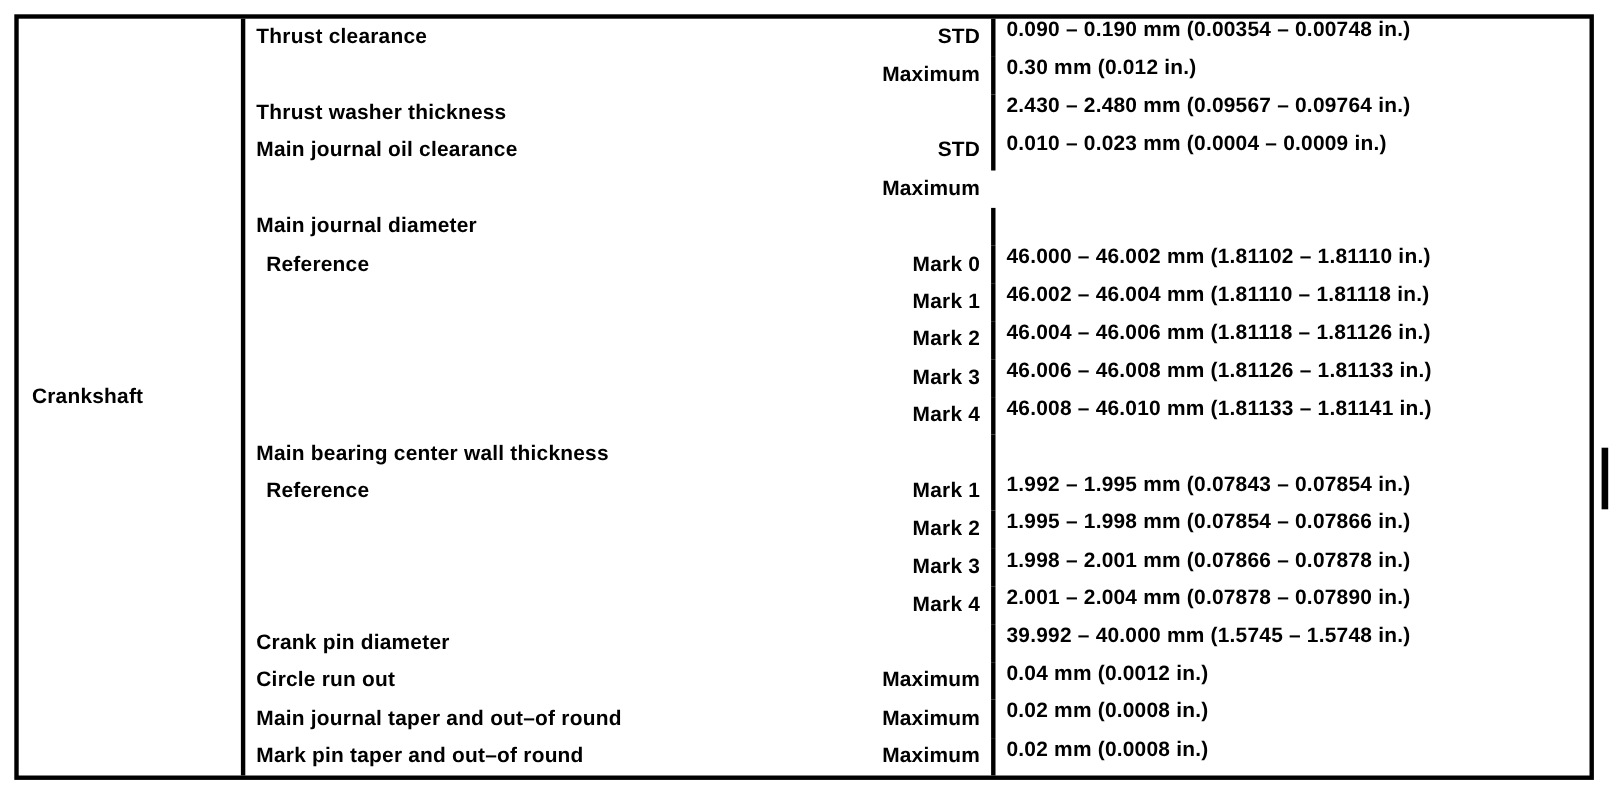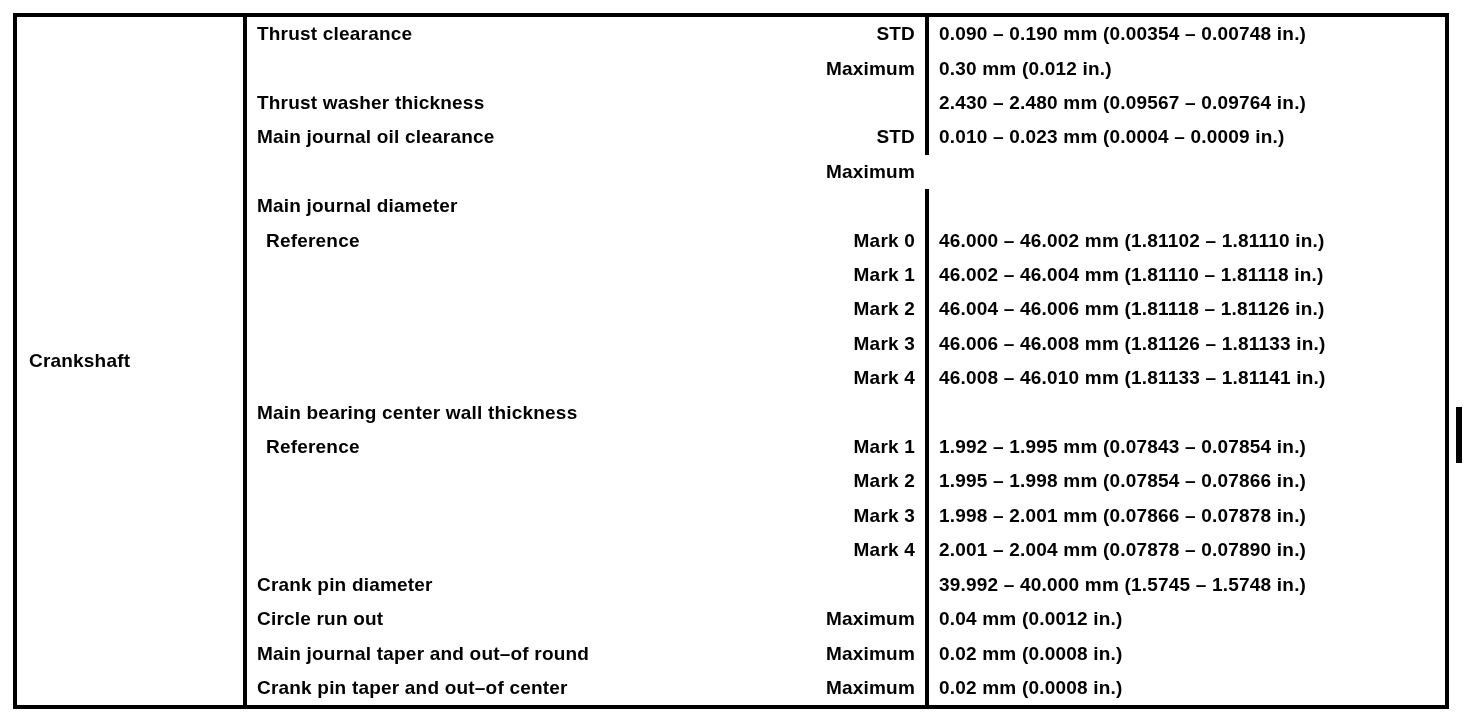--- a/index.html
+++ b/index.html
@@ -66,7 +66,7 @@
     box-sizing: border-box;
     border-left: 4px solid #000000;
     display: flex;
-    align-items: center;
+    align-items: flex-start;
     padding-left: 10px;
   }
   .item, .qualifier, .value {

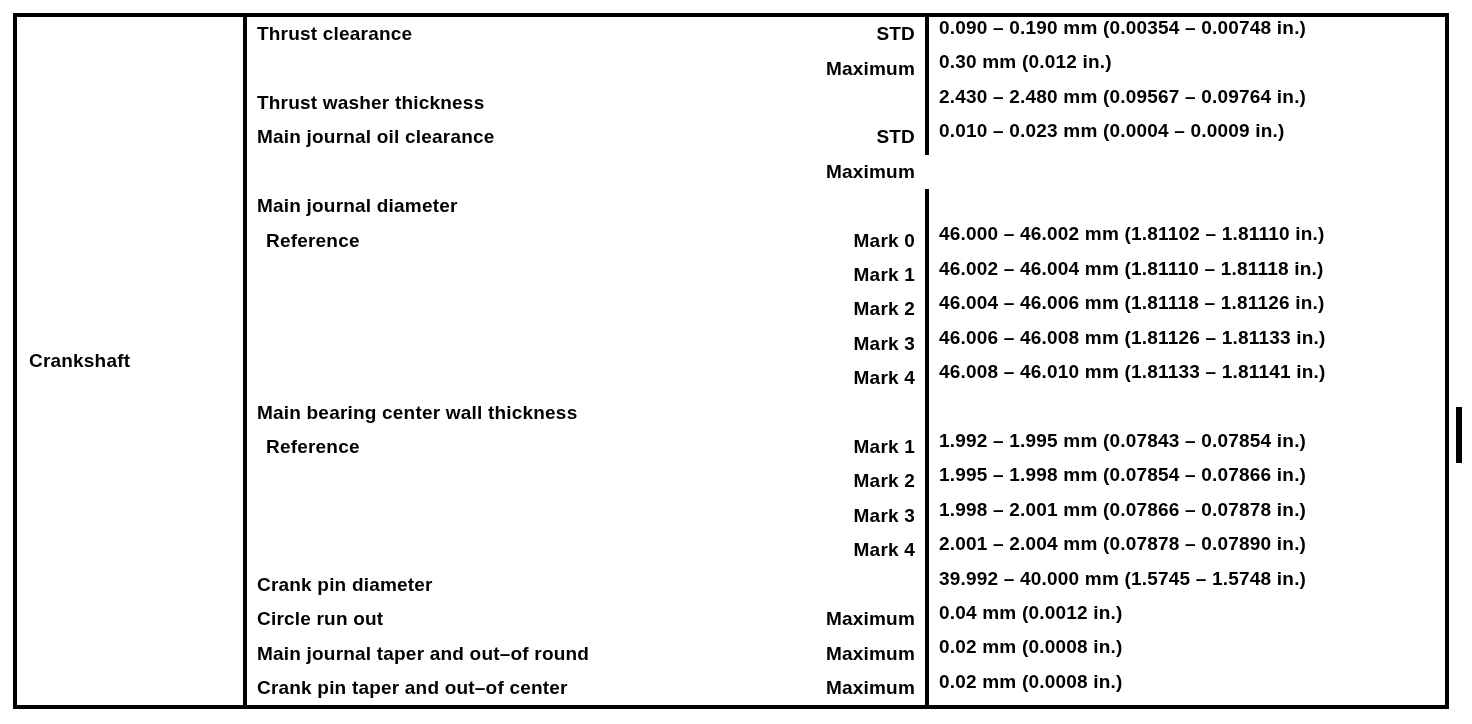--- a/index.html
+++ b/index.html
@@ -28,7 +28,7 @@
     background: #ffffff;
   }
   .label-col {
-    width: 230px;
+    width: 206px;
     box-sizing: border-box;
     border-right: 4px solid #000000;
     display: flex;

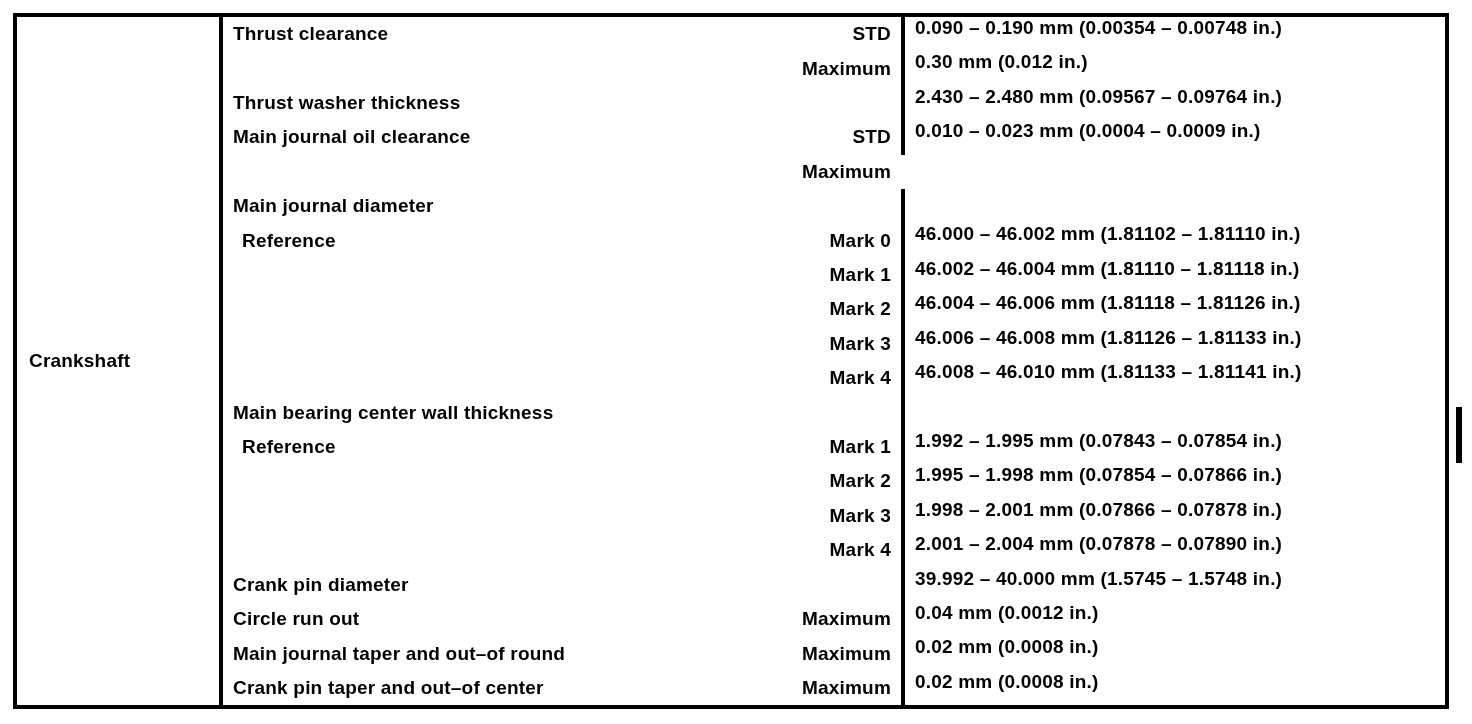--- a/index.html
+++ b/index.html
@@ -291,7 +291,7 @@
 
   <div class="spec-row">
     <div class="cell-item">
-      <span class="item">Crank pin taper and out–of center</span>
+      <span class="item">Mark pin taper and out–of round</span>
       <span class="qualifier">Maximum</span>
     </div>
     <div class="cell-value">

